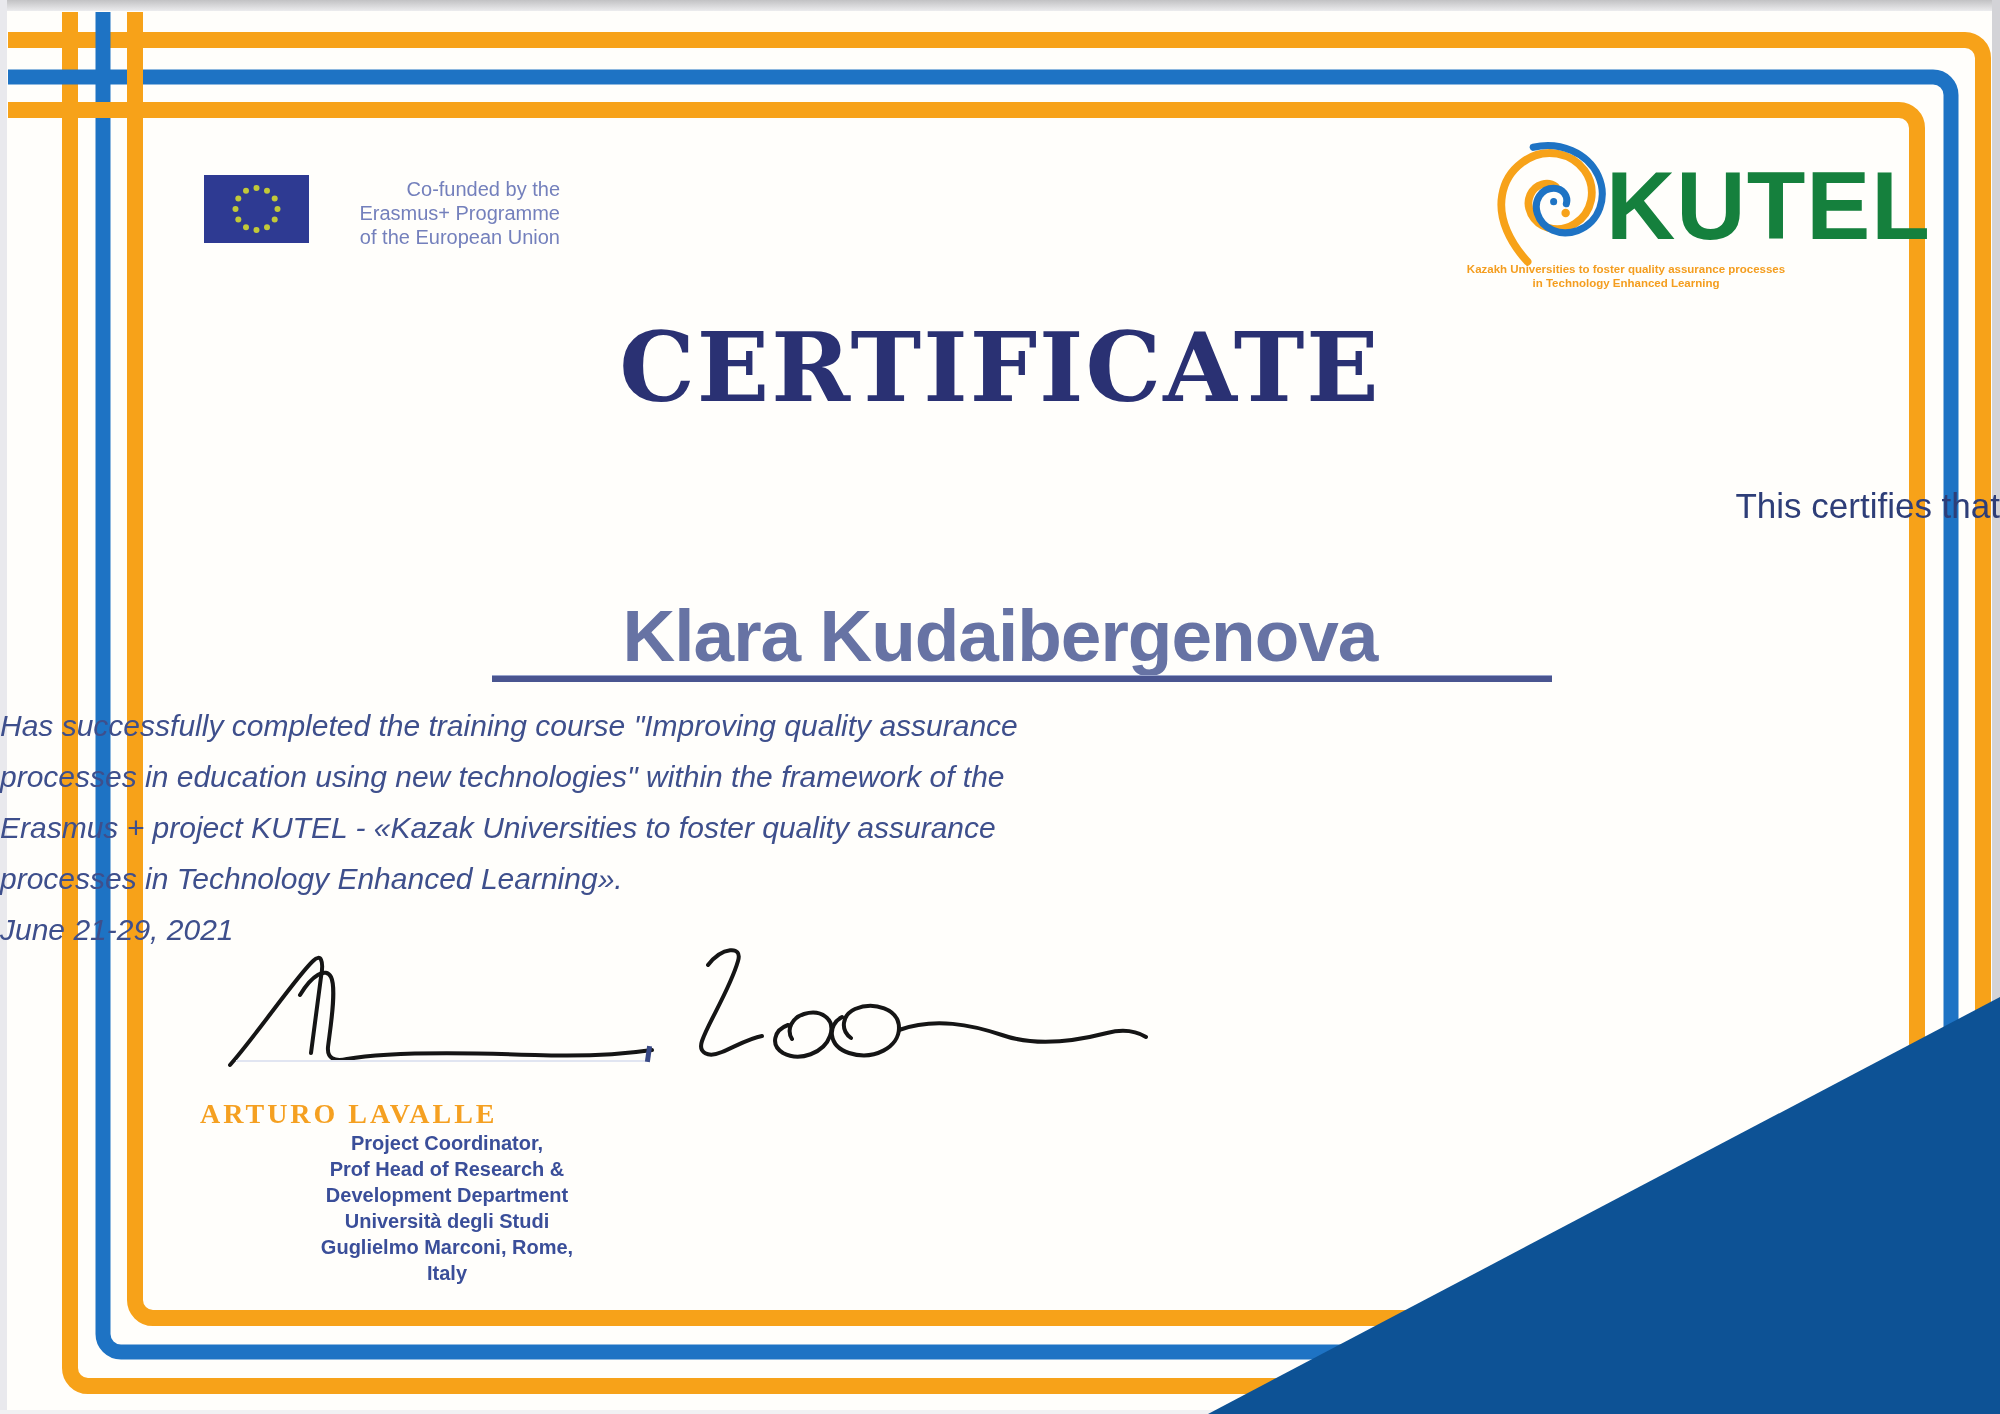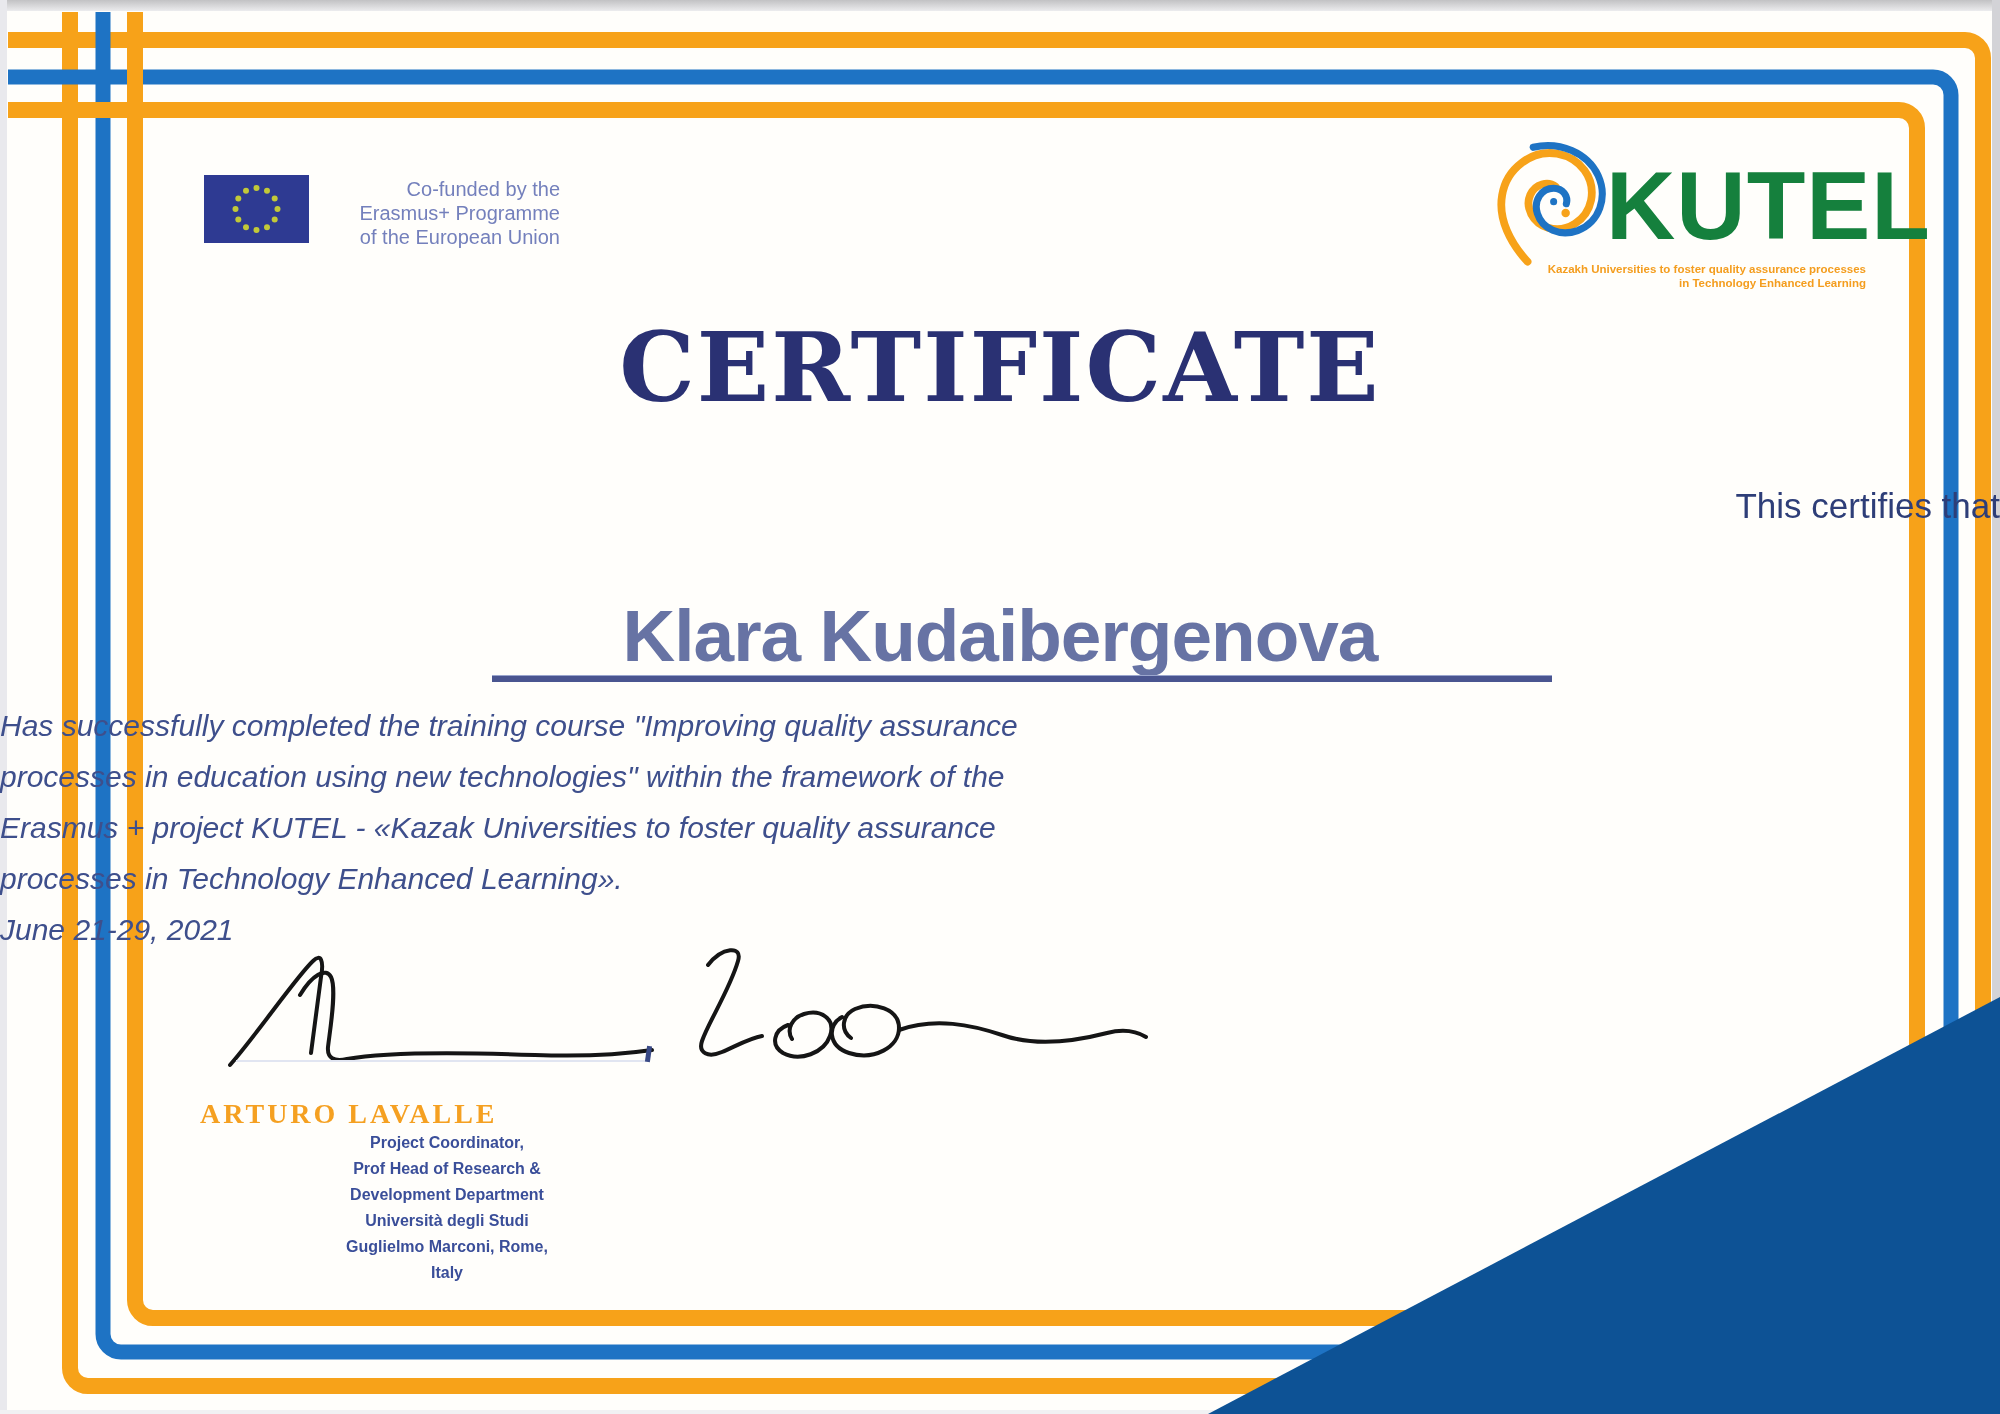--- a/index.html
+++ b/index.html
@@ -32,7 +32,7 @@
   }
   .kutel-tagline{
     position:absolute;right:134px;top:262px;width:480px;z-index:3;
-    text-align:right;color:#F49D1E;font-size:11.5px;line-height:14px;font-weight:700;
+    text-align:center;color:#F49D1E;font-size:11.5px;line-height:14px;font-weight:700;
   }
 
   .cert-title{

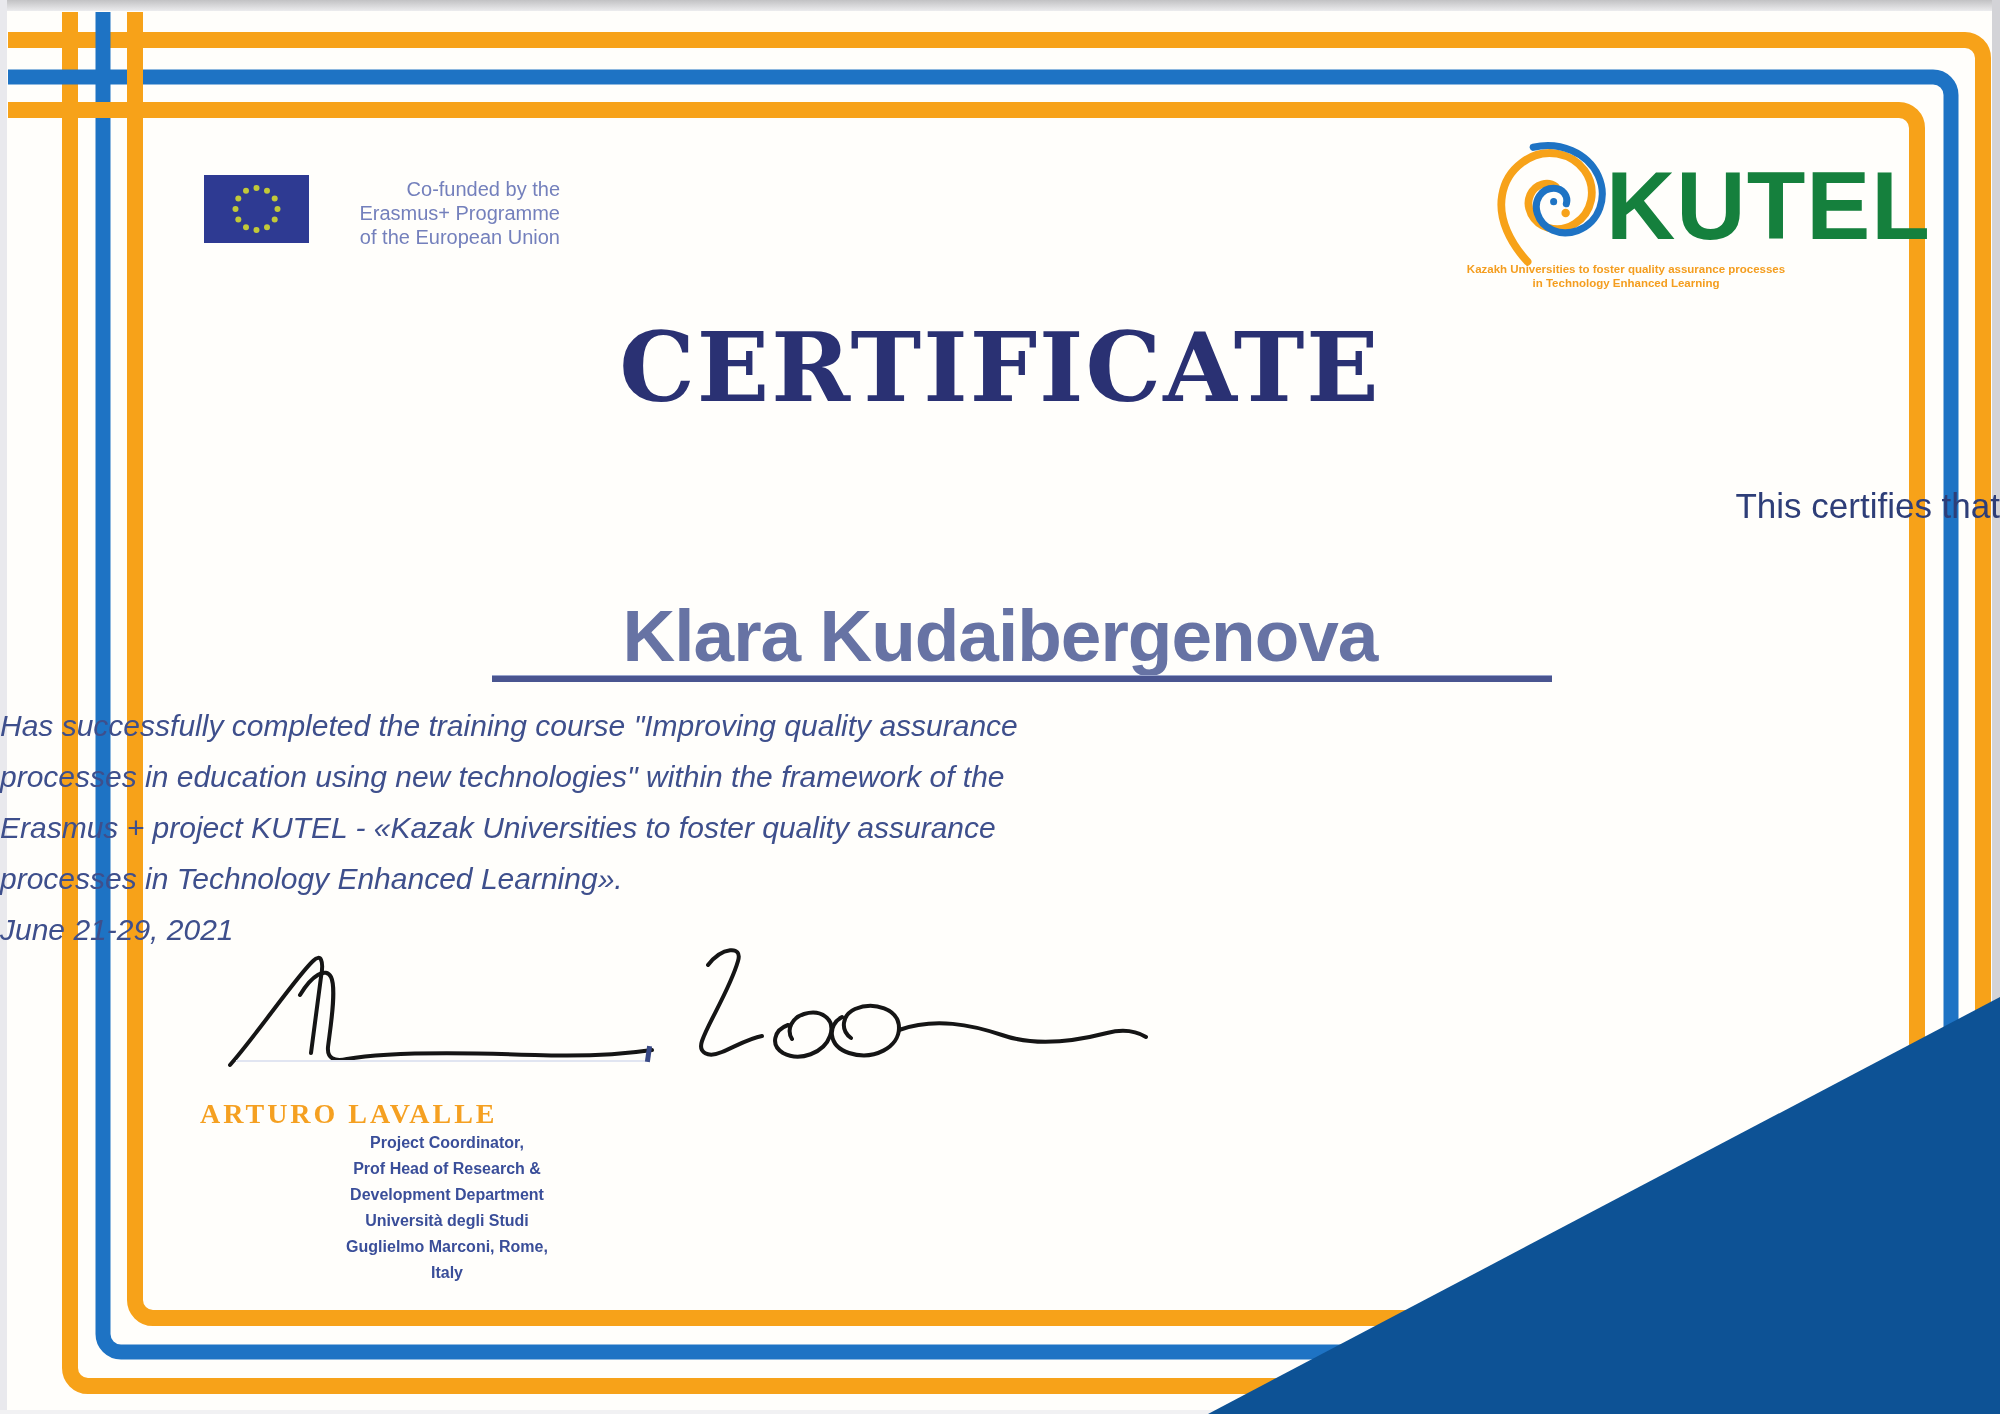--- a/index.html
+++ b/index.html
@@ -68,7 +68,7 @@
   }
   .signer-titles{
     position:absolute;left:200px;top:1130px;width:494px;z-index:3;
-    text-align:center;color:#3A4E99;font-weight:700;font-size:16px;line-height:26px;
+    text-align:center;color:#3A4E99;font-weight:700;font-size:20px;line-height:26px;
   }
 </style>
 </head>

